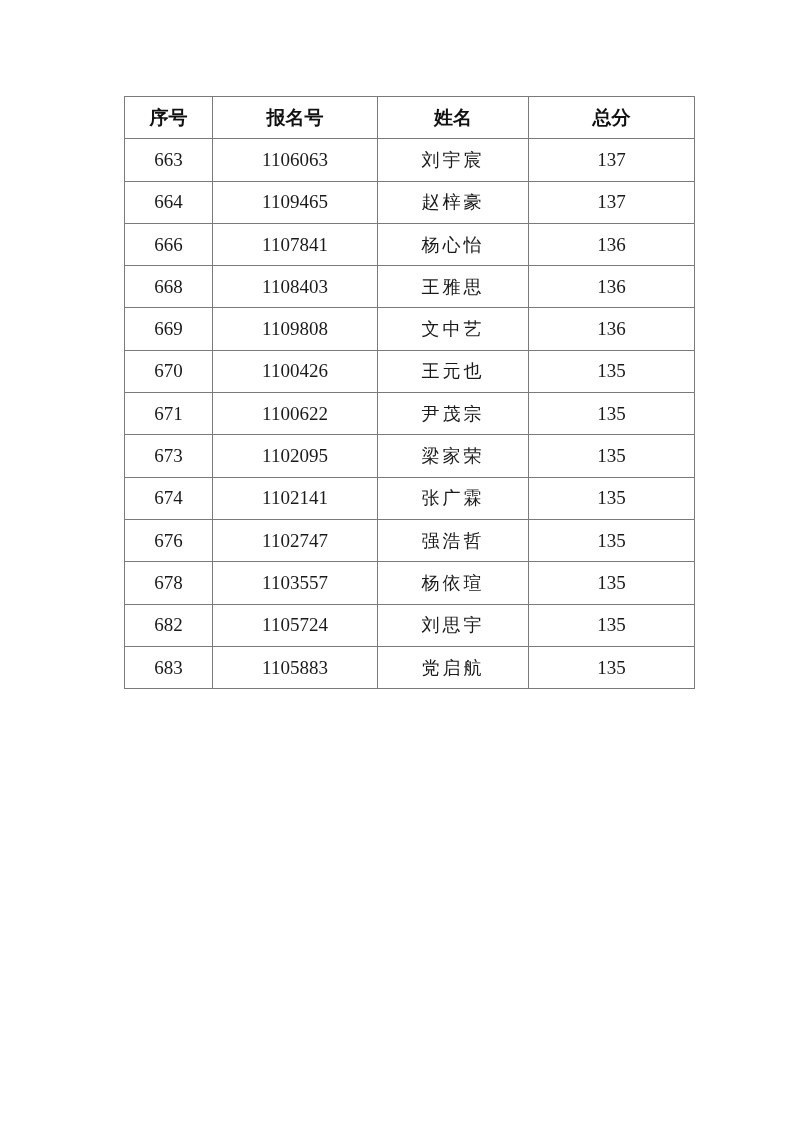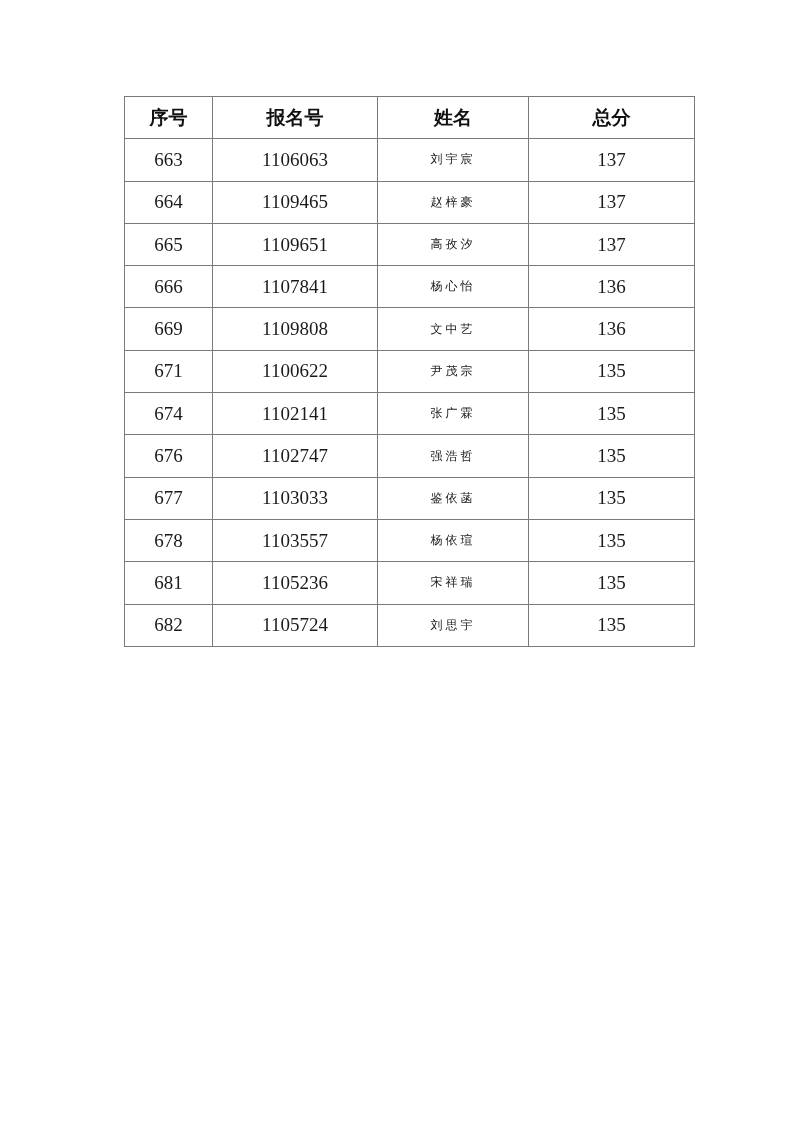--- a/index.html
+++ b/index.html
@@ -48,7 +48,7 @@
     }
     table.scores td.name {
       font-family: Liberation Mono, monospace;
-      font-size: 12px;
+      font-size: 18px;
       letter-spacing: 3px;
     }
     col.c1 { width: 88px; }

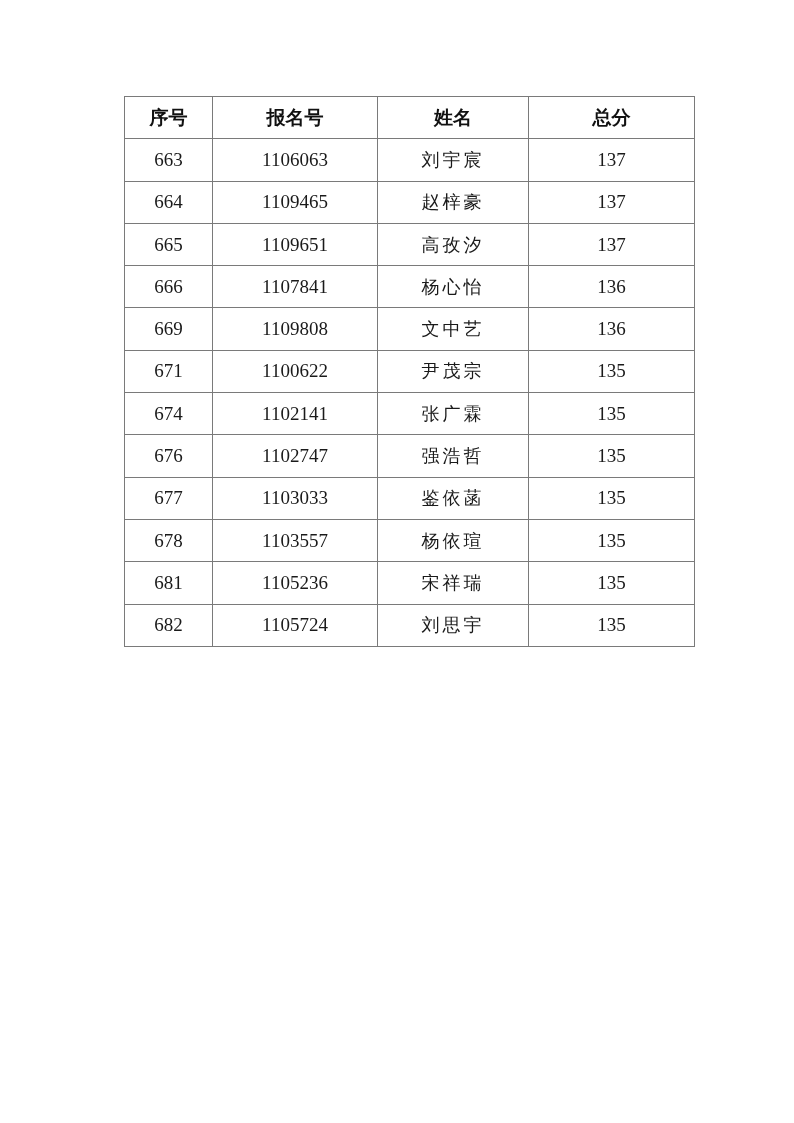--- a/index.html
+++ b/index.html
@@ -89,12 +89,6 @@
           <td>137</td>
         </tr>
         <tr>
-          <td>665</td>
-          <td>1109651</td>
-          <td class="name">高孜汐</td>
-          <td>137</td>
-        </tr>
-        <tr>
           <td>666</td>
           <td>1107841</td>
           <td class="name">杨心怡</td>

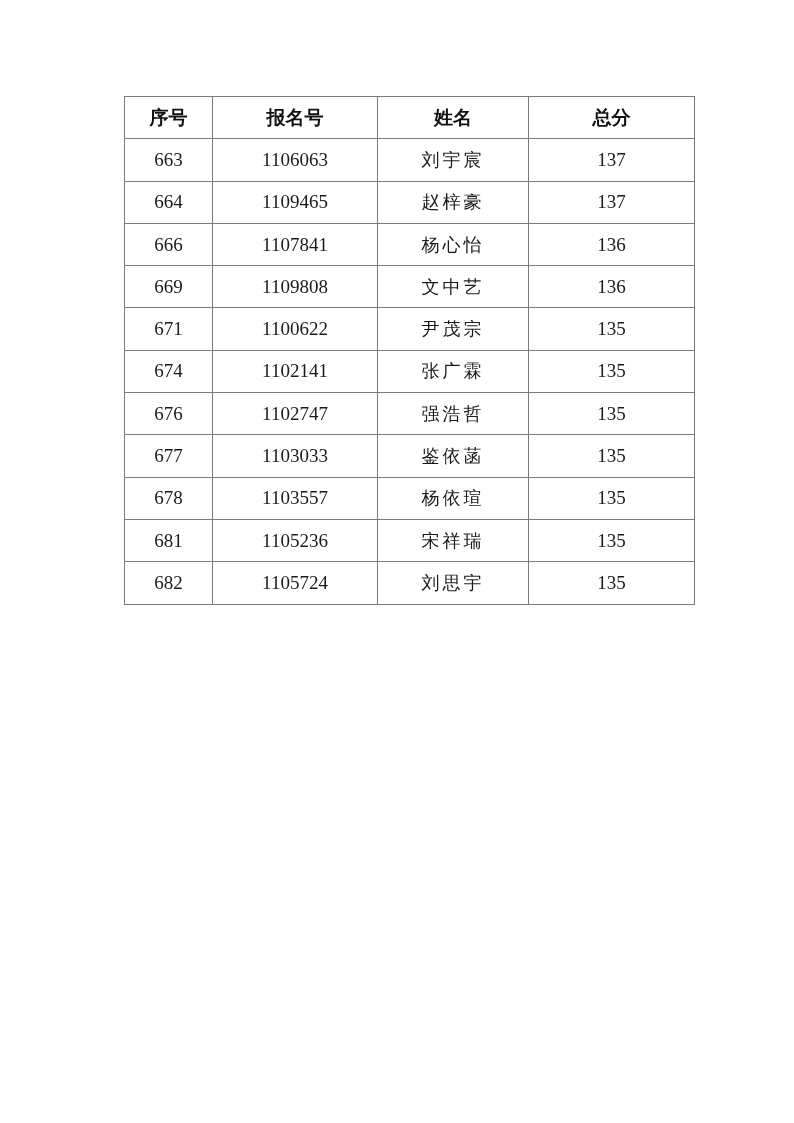--- a/index.html
+++ b/index.html
@@ -95,6 +95,12 @@
           <td>136</td>
         </tr>
         <tr>
+          <td>668</td>
+          <td>1108403</td>
+          <td class="name">王雅思</td>
+          <td>136</td>
+        </tr>
+        <tr>
           <td>669</td>
           <td>1109808</td>
           <td class="name">文中艺</td>

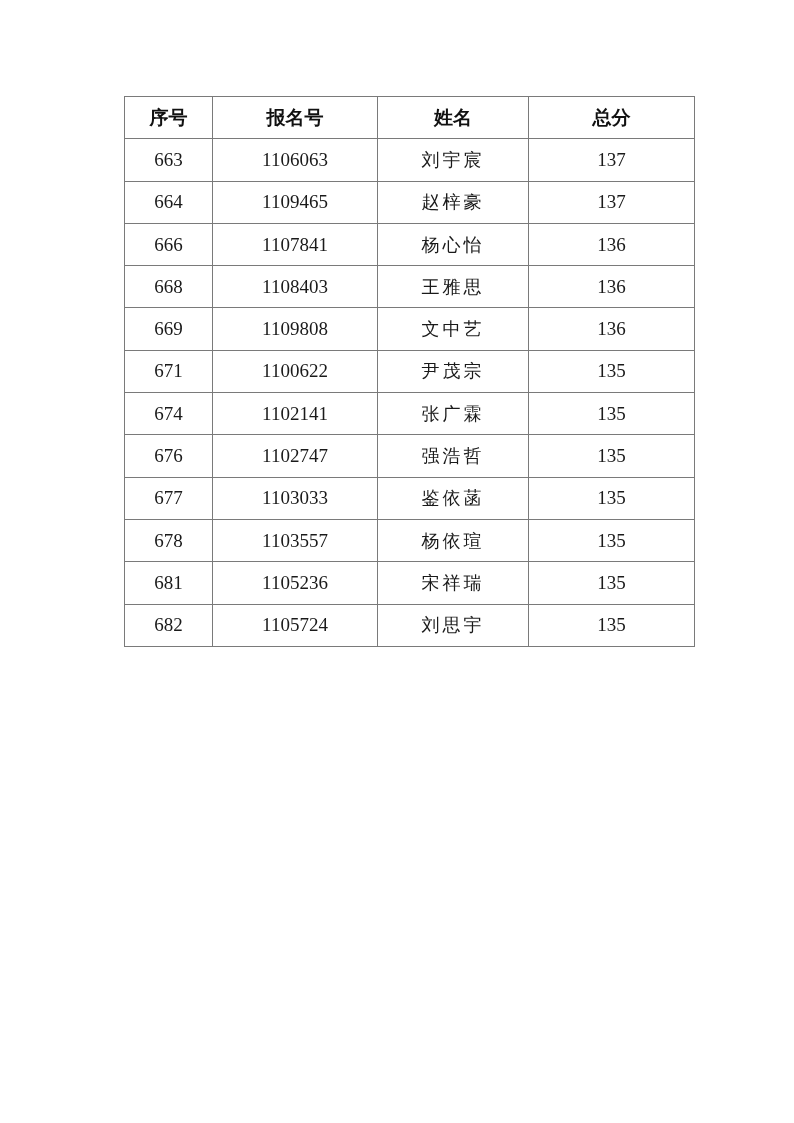--- a/index.html
+++ b/index.html
@@ -107,6 +107,12 @@
           <td>136</td>
         </tr>
         <tr>
+          <td>670</td>
+          <td>1100426</td>
+          <td class="name">王元也</td>
+          <td>135</td>
+        </tr>
+        <tr>
           <td>671</td>
           <td>1100622</td>
           <td class="name">尹茂宗</td>

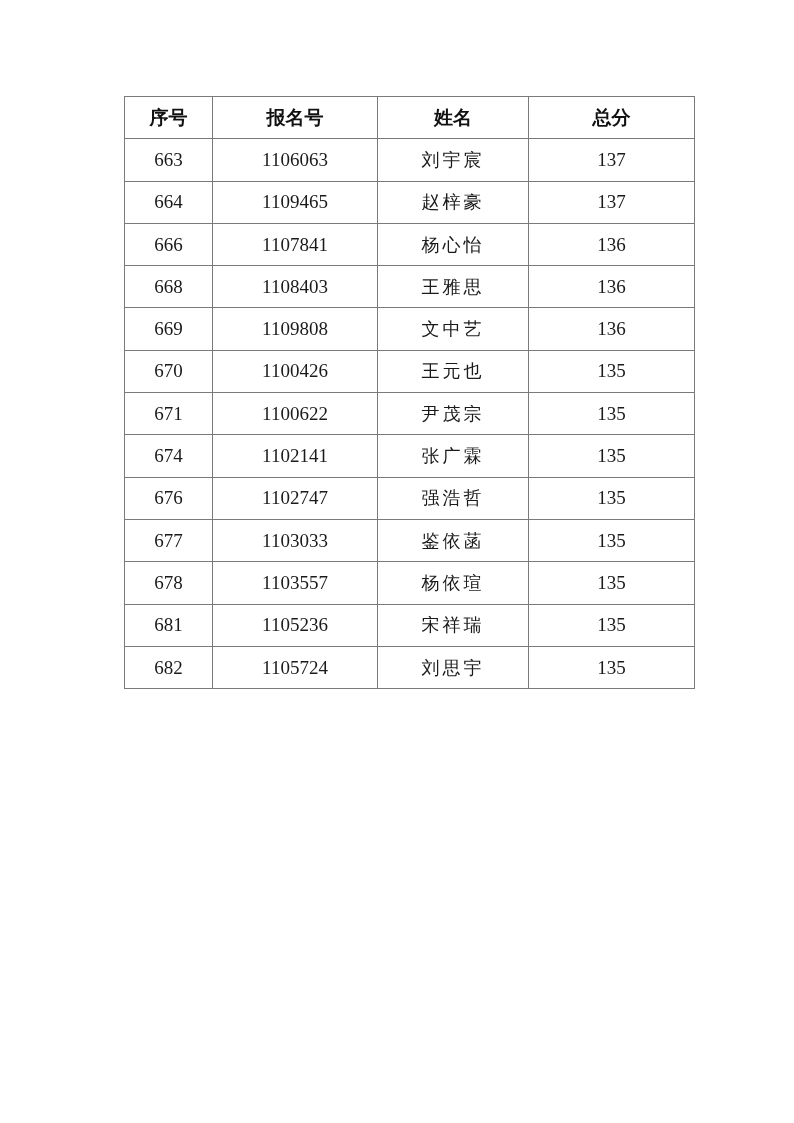--- a/index.html
+++ b/index.html
@@ -119,6 +119,12 @@
           <td>135</td>
         </tr>
         <tr>
+          <td>673</td>
+          <td>1102095</td>
+          <td class="name">梁家荣</td>
+          <td>135</td>
+        </tr>
+        <tr>
           <td>674</td>
           <td>1102141</td>
           <td class="name">张广霖</td>

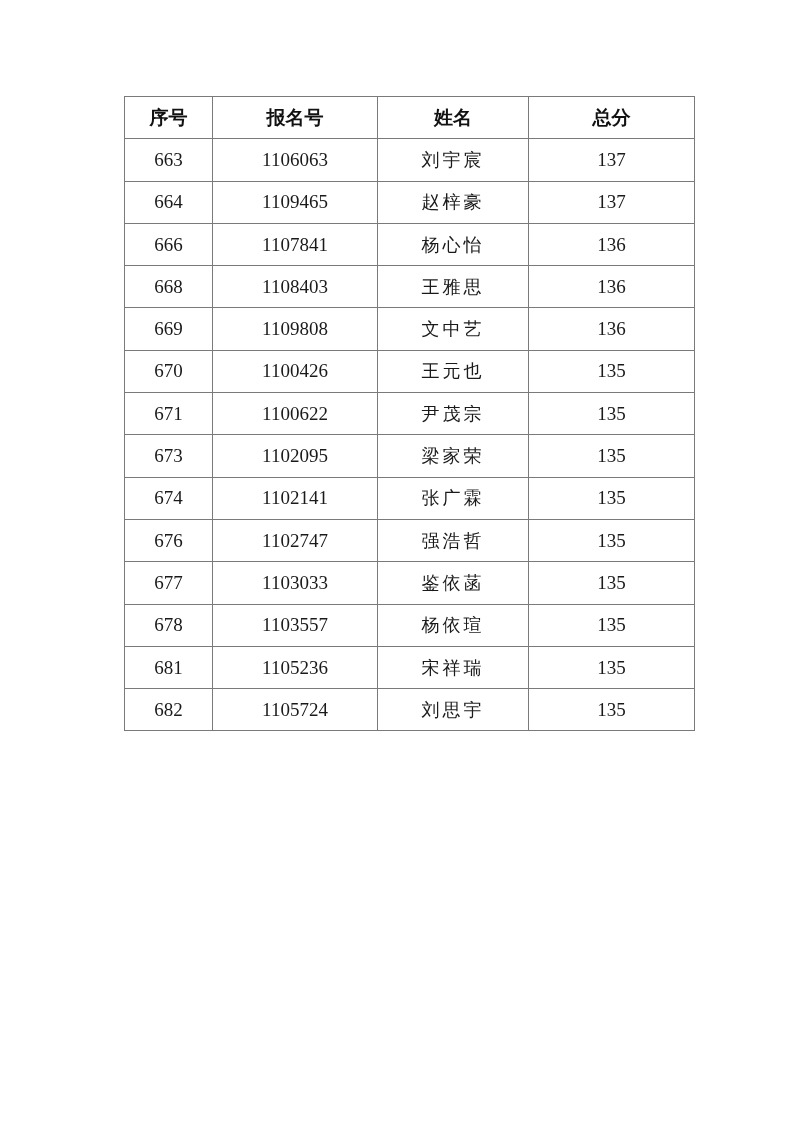--- a/index.html
+++ b/index.html
@@ -137,12 +137,6 @@
           <td>135</td>
         </tr>
         <tr>
-          <td>677</td>
-          <td>1103033</td>
-          <td class="name">鉴依菡</td>
-          <td>135</td>
-        </tr>
-        <tr>
           <td>678</td>
           <td>1103557</td>
           <td class="name">杨依瑄</td>

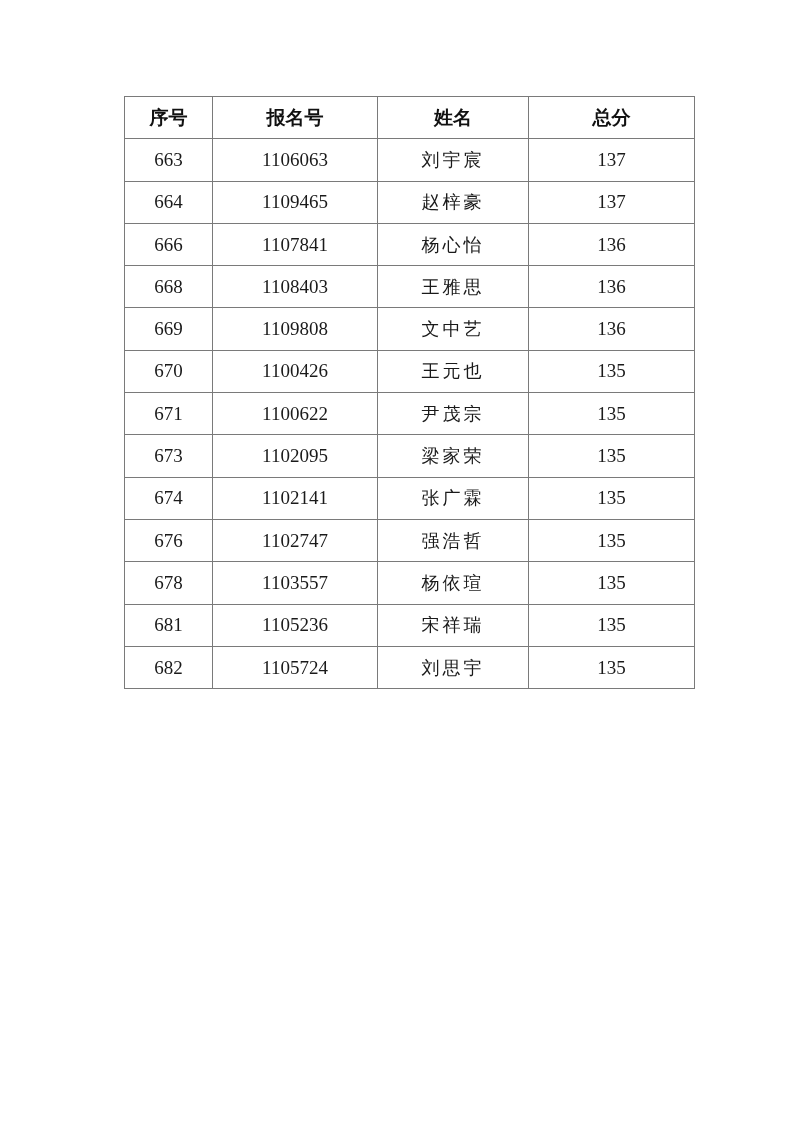--- a/index.html
+++ b/index.html
@@ -143,12 +143,6 @@
           <td>135</td>
         </tr>
         <tr>
-          <td>681</td>
-          <td>1105236</td>
-          <td class="name">宋祥瑞</td>
-          <td>135</td>
-        </tr>
-        <tr>
           <td>682</td>
           <td>1105724</td>
           <td class="name">刘思宇</td>

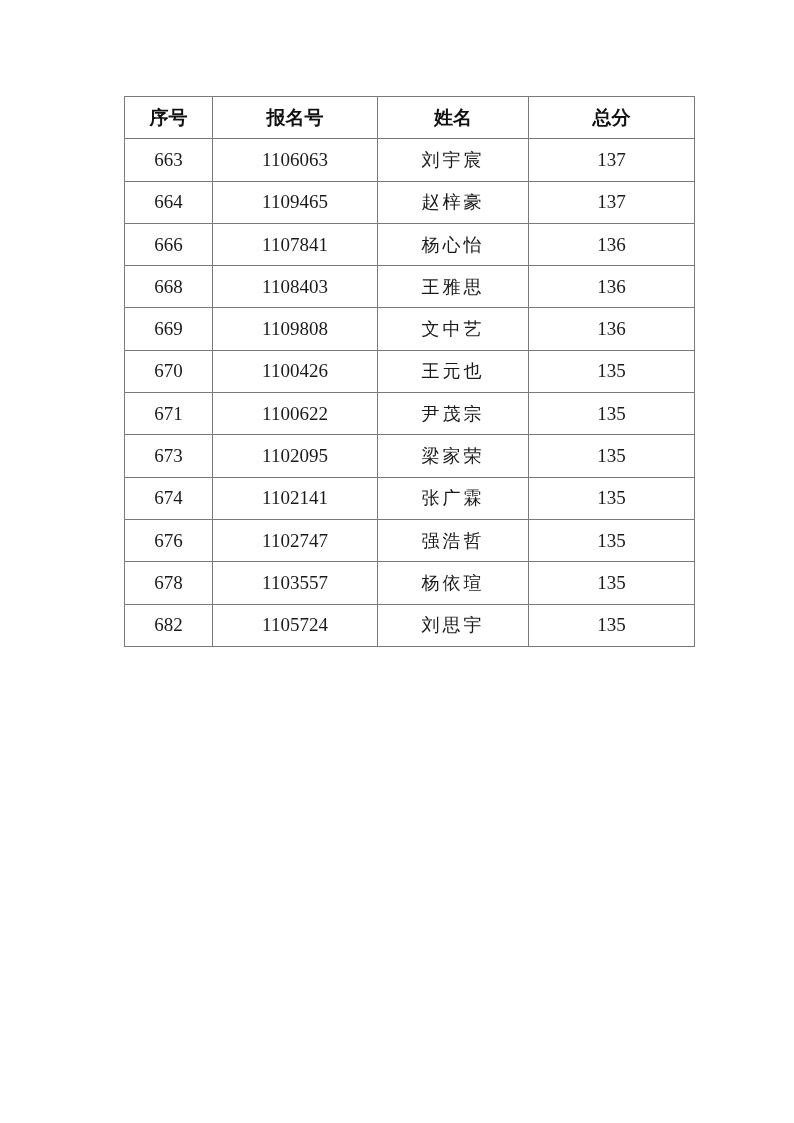--- a/index.html
+++ b/index.html
@@ -148,6 +148,12 @@
           <td class="name">刘思宇</td>
           <td>135</td>
         </tr>
+        <tr>
+          <td>683</td>
+          <td>1105883</td>
+          <td class="name">党启航</td>
+          <td>135</td>
+        </tr>
       </tbody>
   </table>
 </div>

